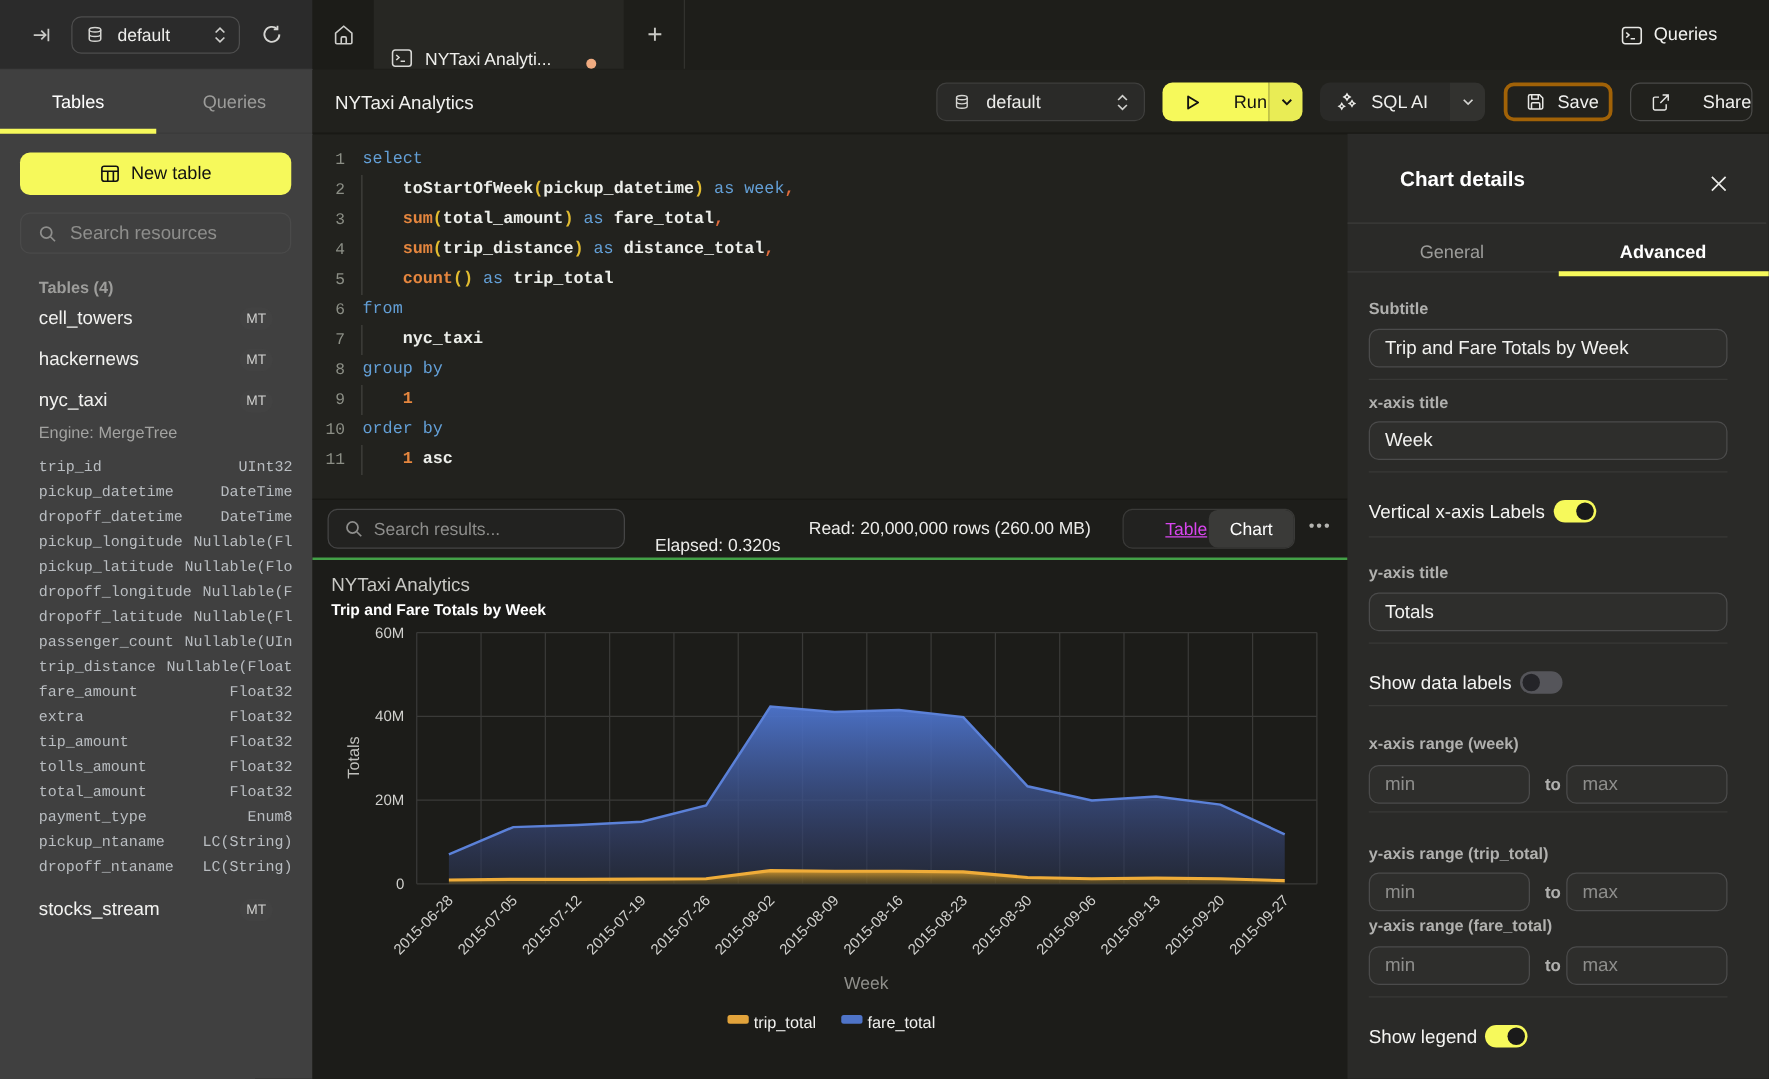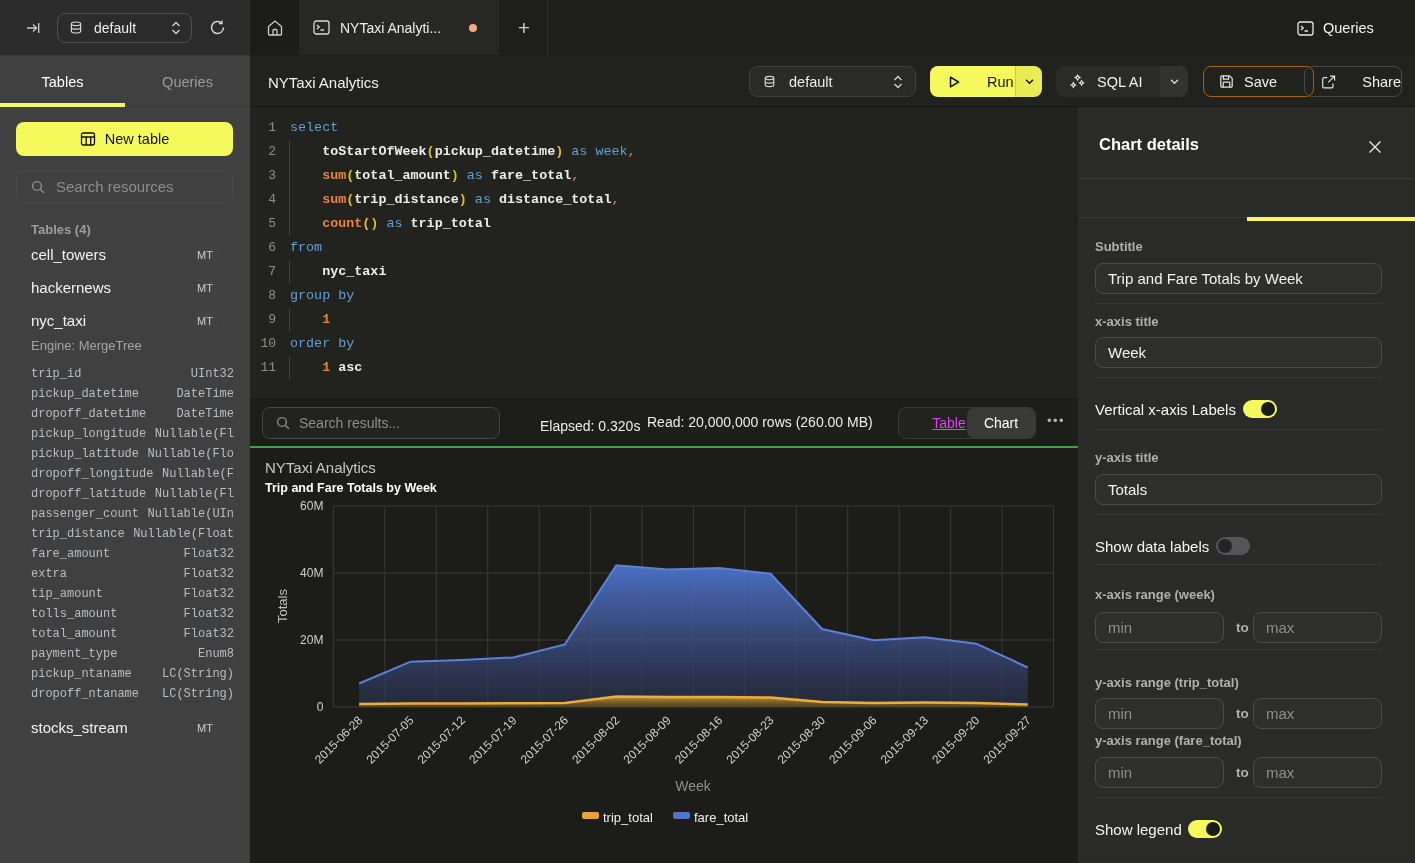--- a/index.html
+++ b/index.html
@@ -10,7 +10,7 @@
   #topbar-left { position:absolute; left:0; top:0; width:250px; height:56px; background:#2b2b2b; border-bottom:1px solid #3c3c3c; }
   .dbselect { position:absolute; left:57px; top:13px; width:135px; height:30px; border:1px solid #4e4e4e; border-radius:8px; display:flex; align-items:center; color:#ededeb; font-size:14px; }
   #hometab { position:absolute; left:250px; top:0; width:49px; height:55px; background:#1c1c18; display:flex; align-items:center; justify-content:center; }
-  #activetab { position:absolute; left:299px; top:0; width:200px; height:55px; background:#272723; display:flex; align-items:center; color:#efefec; font-size:14px; }
+  #activetab { position:absolute; left:299px; top:0; width:200px; height:55px; background:#272723; display:flex; align-items:flex-end; color:#efefec; font-size:14px; }
   #plusbtn { position:absolute; left:512px; top:17px; width:24px; height:24px; color:#c9c9c5; font-size:21px; line-height:22px; text-align:center; font-weight:300;}
   #queriesbtn { position:absolute; left:1297px; top:18px; height:20px; display:flex; align-items:center; color:#f2f2ef; font-size:14.5px; }
   

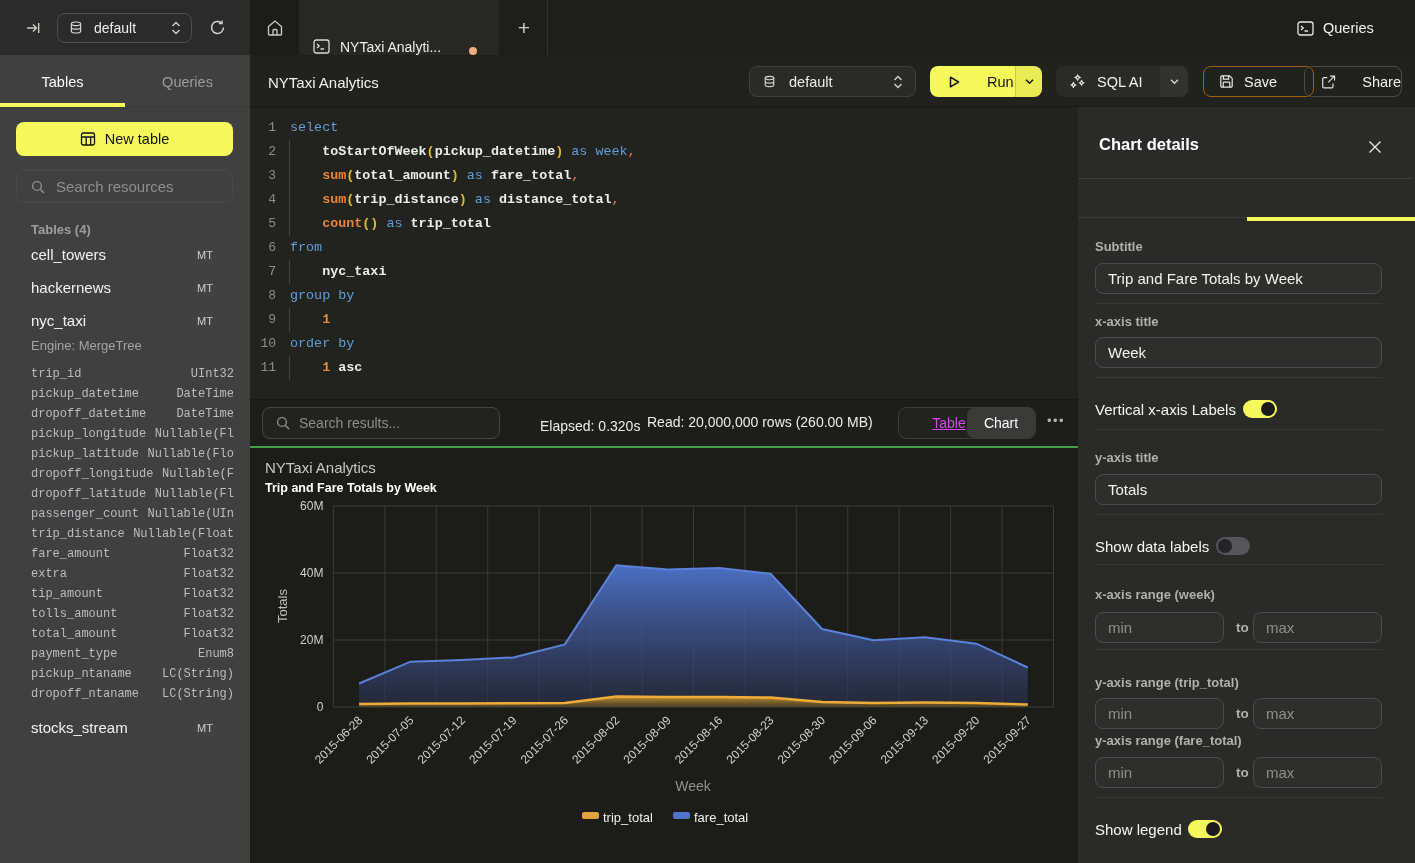--- a/index.html
+++ b/index.html
@@ -246,7 +246,7 @@
       </svg>
   </div>
 </div>
-<div class="toolbtn" style="left:1203px;width:111px;border:1px solid #a16207;color:#f0f0ee;">
+<div class="toolbtn" style="left:1203px;width:87px;border:3px solid #a16207;color:#f0f0ee;">
   <svg style="margin-left:15px" width="15" height="15" viewBox="0 0 15 15" fill="none" stroke="#e8e8e5" stroke-width="1.2">
       <path d="M1.8 3a1.2 1.2 0 0 1 1.2-1.2h7.6L13.2 4.4V12a1.2 1.2 0 0 1-1.2 1.2H3A1.2 1.2 0 0 1 1.8 12z"></path>
       <path d="M4.4 1.8v3.4h5.2V1.8M4.2 13.2V9a.8.8 0 0 1 .8-.8h5a.8.8 0 0 1 .8.8v4.2"></path>

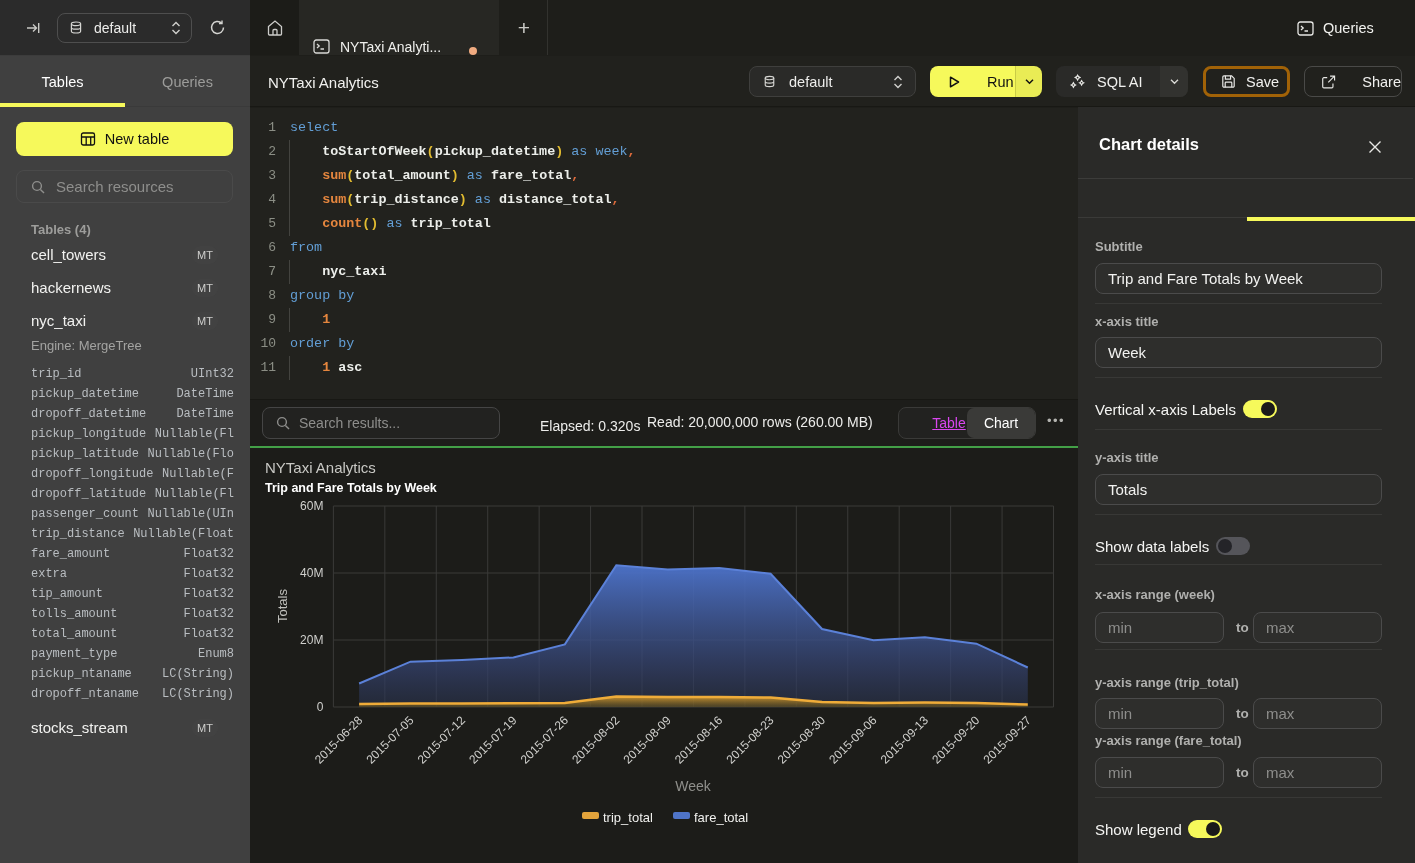--- a/index.html
+++ b/index.html
@@ -45,7 +45,7 @@
   #chart { position:absolute; left:250px; top:448px; width:828px; height:415px; background:#1c1c19; }
   
   #rpanel { position:absolute; left:1078px; top:107px; width:337px; height:756px; background:#2a2a28; }
-  #rpanel .hdr { position:absolute; left:21px; top:28px; color:#fff; font-size:16.5px; font-weight:700;text-align:center; }
+  #rpanel .hdr { position:absolute; left:42px; top:28px; color:#fff; font-size:16.5px; font-weight:700;text-align:center; }
   .ptab { position:absolute; top:75px; width:167px; height:40px; display:flex; align-items:center; justify-content:center; font-size:14.5px; }
   .lbl { position:absolute; left:17px; color:#b0b0ae; font-size:13px; font-weight:600; }
   .inp { position:absolute; left:17px; width:287px; height:31px; border:1px solid #4b4b4b; border-radius:8px; background:#2e2e2c; display:flex; align-items:center; padding-left:12px; color:#f2f2f0; font-size:15px; }

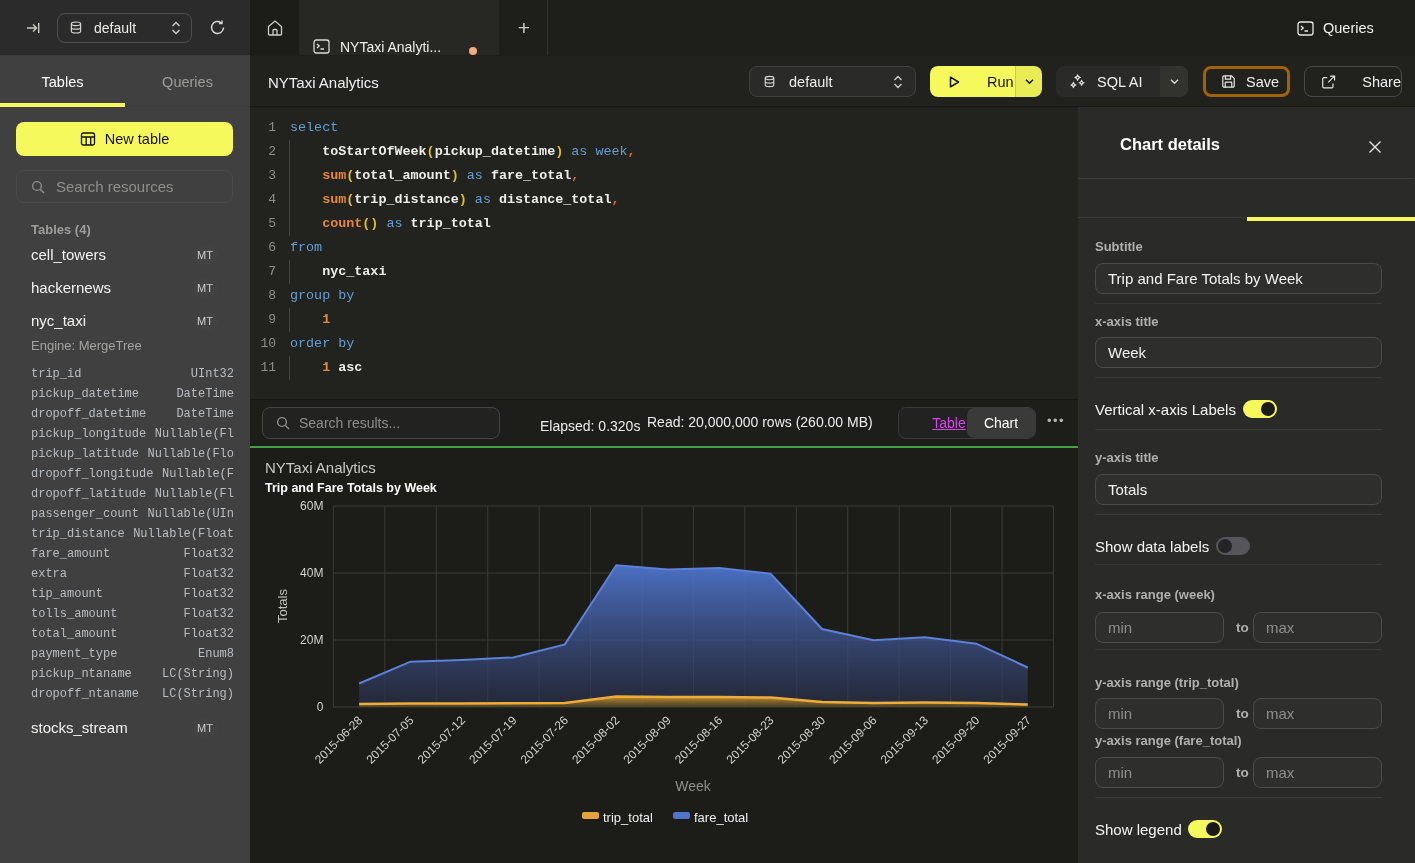--- a/index.html
+++ b/index.html
@@ -318,6 +318,7 @@
   <svg class="abs" style="left:290px;top:33px" width="14" height="14" viewBox="0 0 14 14" fill="none" stroke="#e8e8e5" stroke-width="1.4">
       <path d="M1.5 1.5l11 11M12.5 1.5l-11 11"></path>
     </svg>
+  <div class="ptab" style="left:0;color:#9c9c9a;">General</div>
   <div class="abs" style="left:0;top:71px;width:335px;height:40px;border-bottom:1px solid #3a3a38;"></div>
   <div class="abs" style="left:169px;top:110px;width:168px;height:4px;background:#f6f95b;"></div>
   <div class="abs" style="left:0;top:71px;width:335px;height:1px;background:#3c3c3a;"></div>

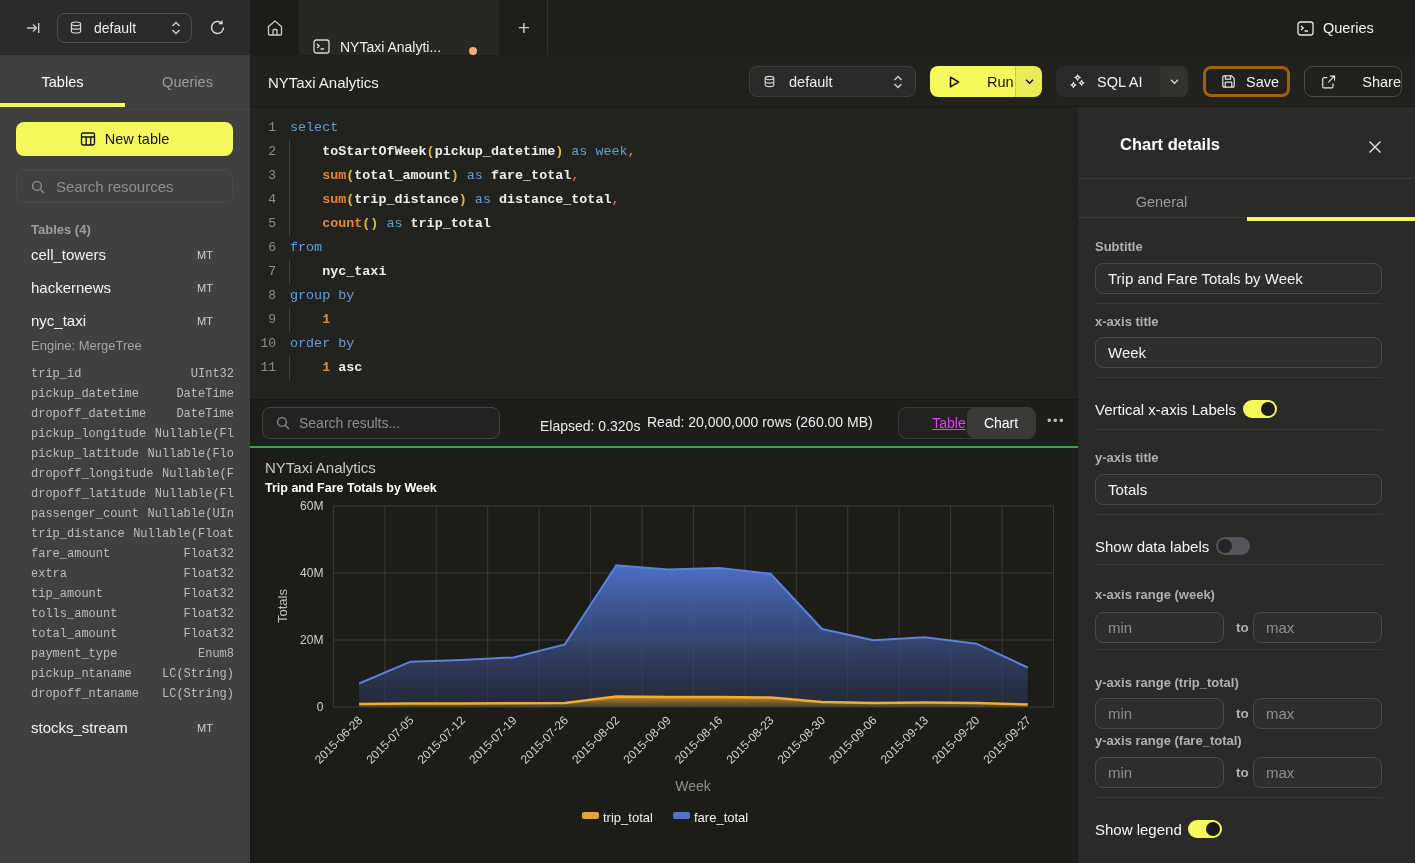--- a/index.html
+++ b/index.html
@@ -319,6 +319,7 @@
       <path d="M1.5 1.5l11 11M12.5 1.5l-11 11"></path>
     </svg>
   <div class="ptab" style="left:0;color:#9c9c9a;">General</div>
+  <div class="ptab" style="left:169px;color:#fff;font-weight:600;">Advanced</div>
   <div class="abs" style="left:0;top:71px;width:335px;height:40px;border-bottom:1px solid #3a3a38;"></div>
   <div class="abs" style="left:169px;top:110px;width:168px;height:4px;background:#f6f95b;"></div>
   <div class="abs" style="left:0;top:71px;width:335px;height:1px;background:#3c3c3a;"></div>

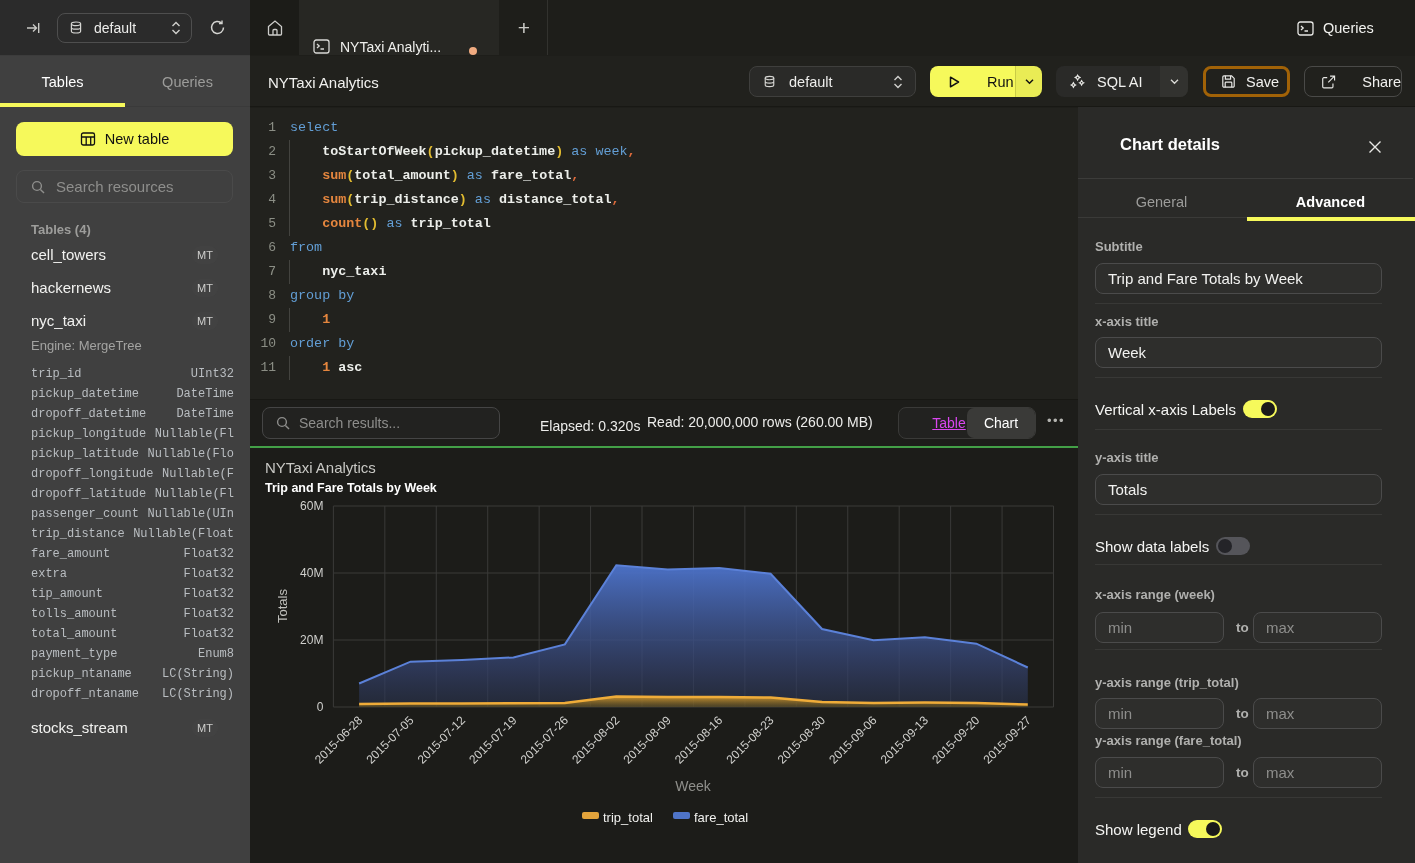--- a/index.html
+++ b/index.html
@@ -301,7 +301,7 @@
       </svg>
     <span style="margin-left:9px">Search results...</span>
   </div>
-  <div class="abs" style="left:274px;top:18px;color:#ececea;font-size:14px;margin-left:16px;">Elapsed: 0.320s</div>
+  <div class="abs" style="left:274px;top:28px;color:#ececea;font-size:14px;">Elapsed: 0.320s</div>
   <div class="abs" style="left:397px;top:14px;color:#ececea;font-size:14px;">Read: 20,000,000 rows (260.00 MB)</div>
   <div class="abs" style="left:648px;top:7px;width:138px;height:32px;border:1px solid #3a3a38;border-radius:8px;background:#222220;">
     <div class="abs" style="left:16px;top:0;width:68px;height:30px;display:flex;align-items:center;justify-content:center;color:#d946ef;font-size:14px;text-decoration:underline;">Table</div>

